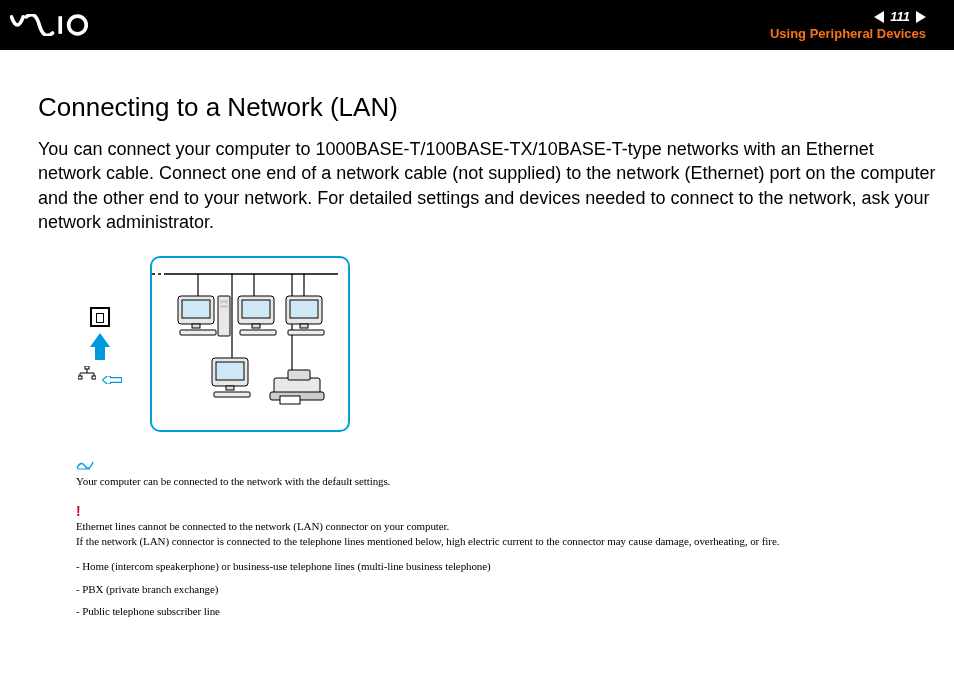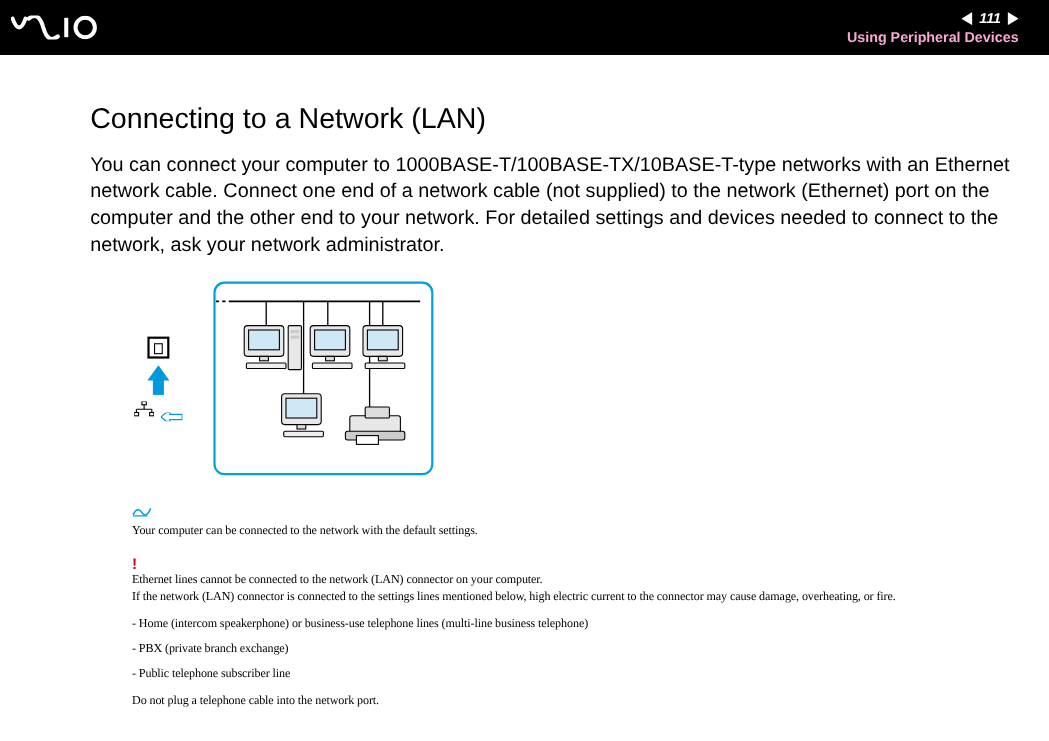--- a/index.html
+++ b/index.html
@@ -42,7 +42,7 @@
   }
   .nav-arrow { cursor: pointer; display:inline-flex; }
   .section-link {
-    color: #f9a8d4;
+    color: #f97316;
     font-size: 13px;
     font-weight: bold;
     cursor: pointer;

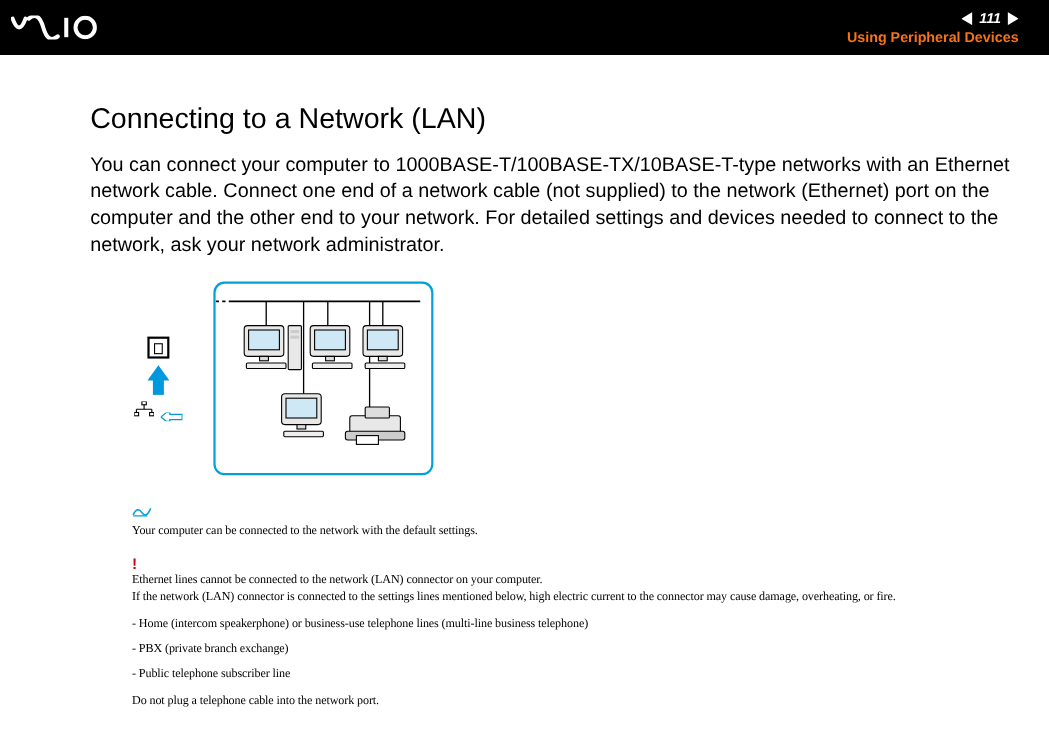--- a/index.html
+++ b/index.html
@@ -49,7 +49,6 @@
   }
   .content {
     padding: 42px 18px 0 38px;
-    margin-left: 44px;
   }
   h1 {
     font-size: 26px;

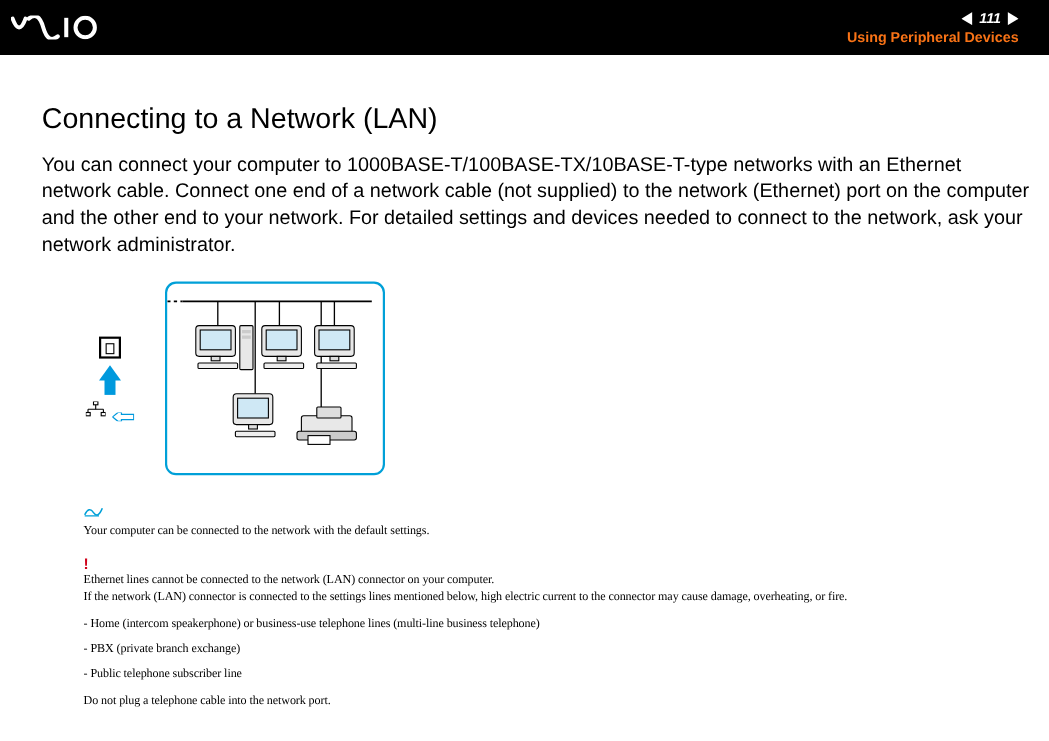--- a/index.html
+++ b/index.html
@@ -256,7 +256,7 @@
   <div class="warn-block">
     <div class="warn-icon">!</div>
     <div class="warn-text condensed">Ethernet lines cannot be connected to the network (LAN) connector on your computer.</div>
-    <div class="warn-sub condensed">If the network (LAN) connector is connected to the settings lines mentioned below, high electric current to the connector may cause damage, overheating, or fire.</div>
+    <div class="warn-sub condensed">If the network (LAN) connector is connected to the telephone lines mentioned below, high electric current to the connector may cause damage, overheating, or fire.</div>
   </div>
 
   <div class="warn-list">

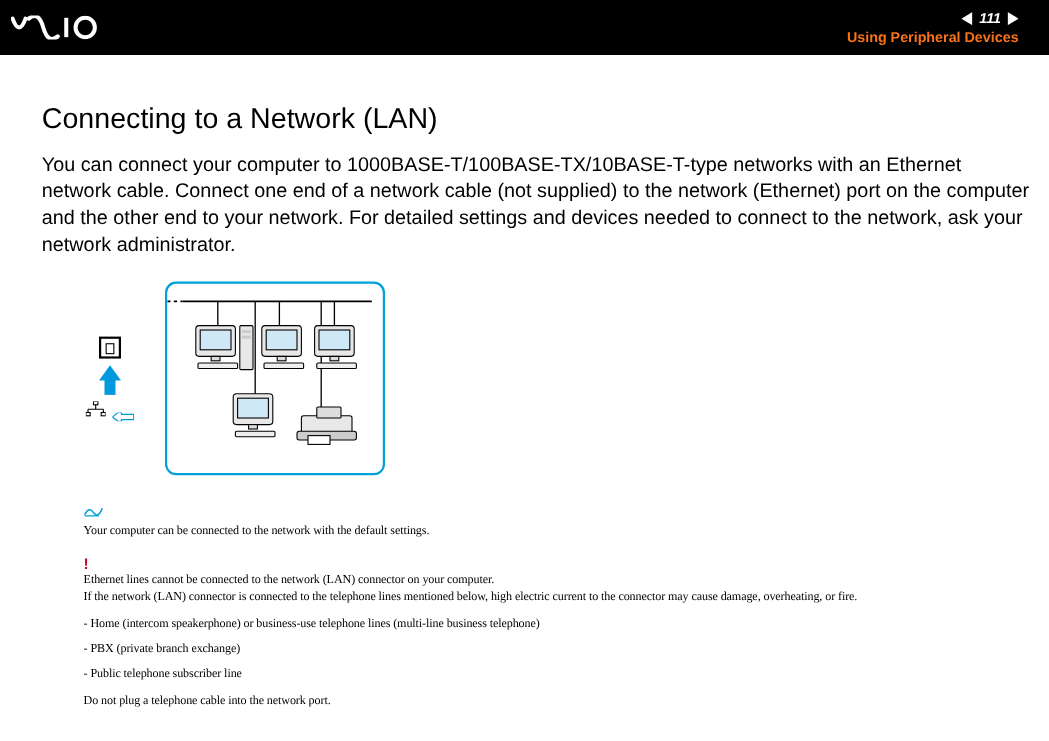--- a/index.html
+++ b/index.html
@@ -265,7 +265,6 @@
     <div class="list-item condensed">- <span>Public telephone subscriber line</span></div>
   </div>
 
-  <div class="final-note condensed">Do not plug a telephone cable into the network port.</div>
 </div>
 
 </body></html>

